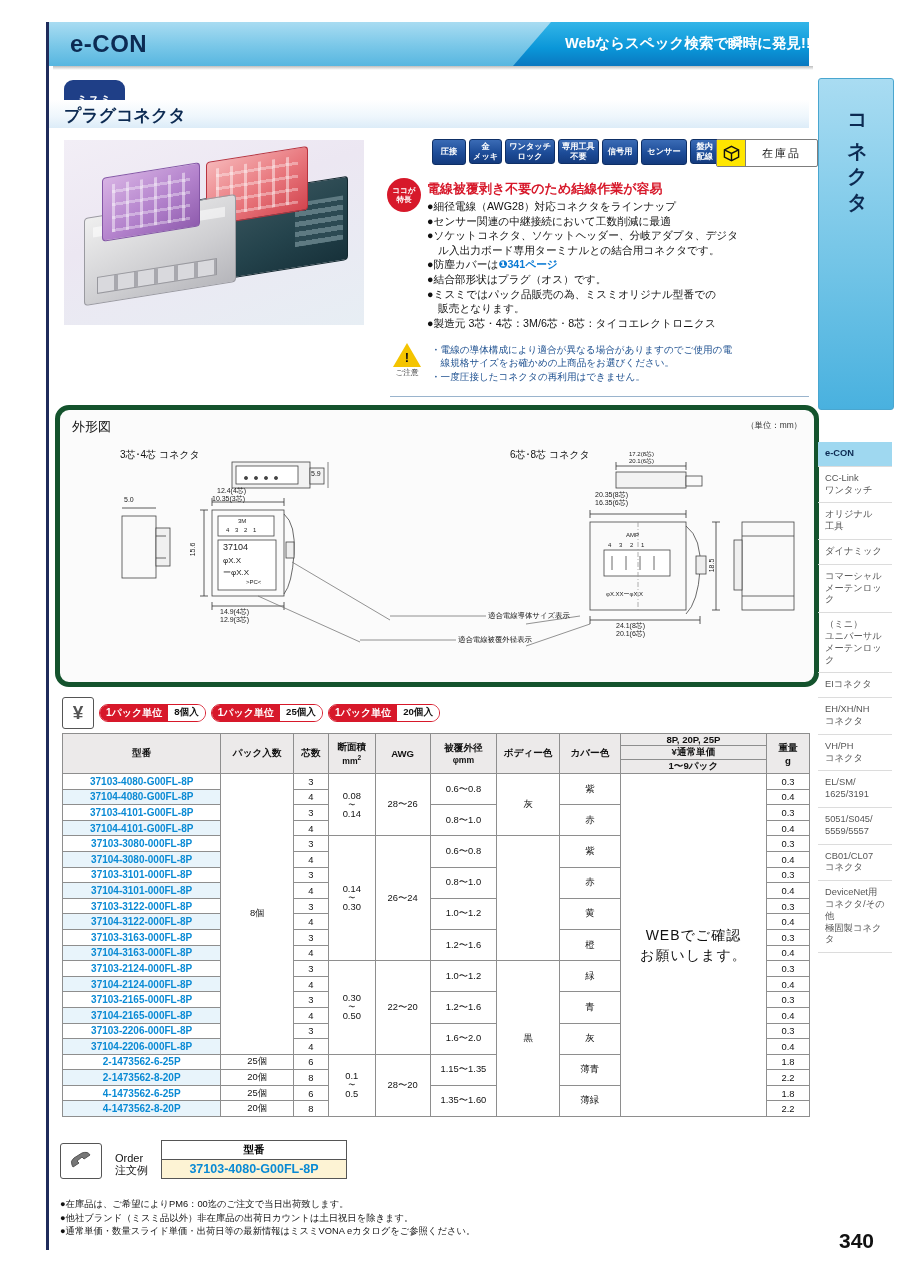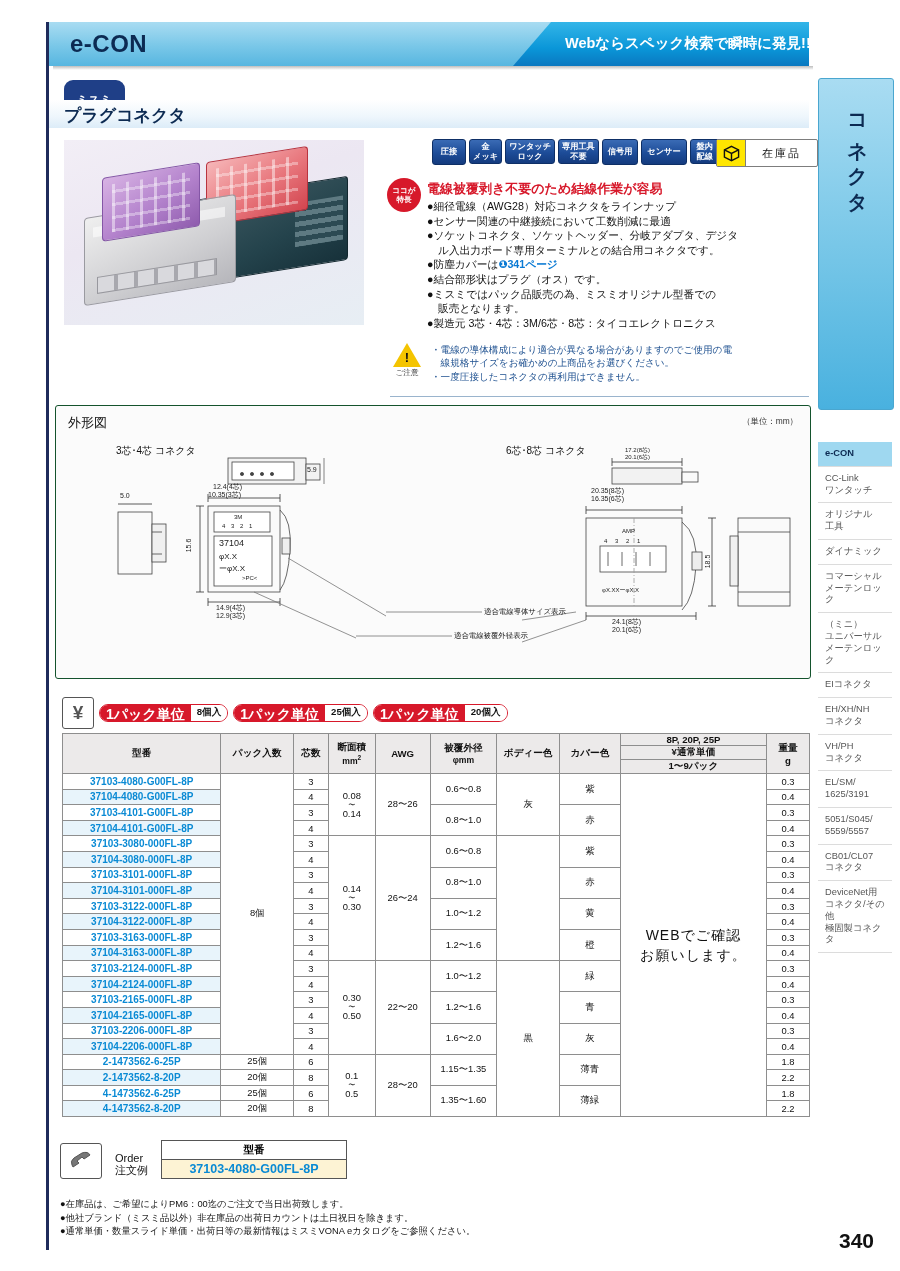--- a/index.html
+++ b/index.html
@@ -92,7 +92,7 @@
 
   
   .dim{position:absolute;left:55px;top:405px;width:754px;height:272px;
-      background:#fbfbfb;border:1px solid #14532d;border-radius:3px;}
+      background:#fbfbfb;border:5px solid #14532d;border-radius:14px;}
   .dim-title{position:absolute;left:12px;top:8px;font-size:13px;color:#111;}
   .dim-unit{position:absolute;right:12px;top:10px;font-size:8.4px;color:#333;}
   .dim-sub{position:absolute;font-size:10px;color:#111;}

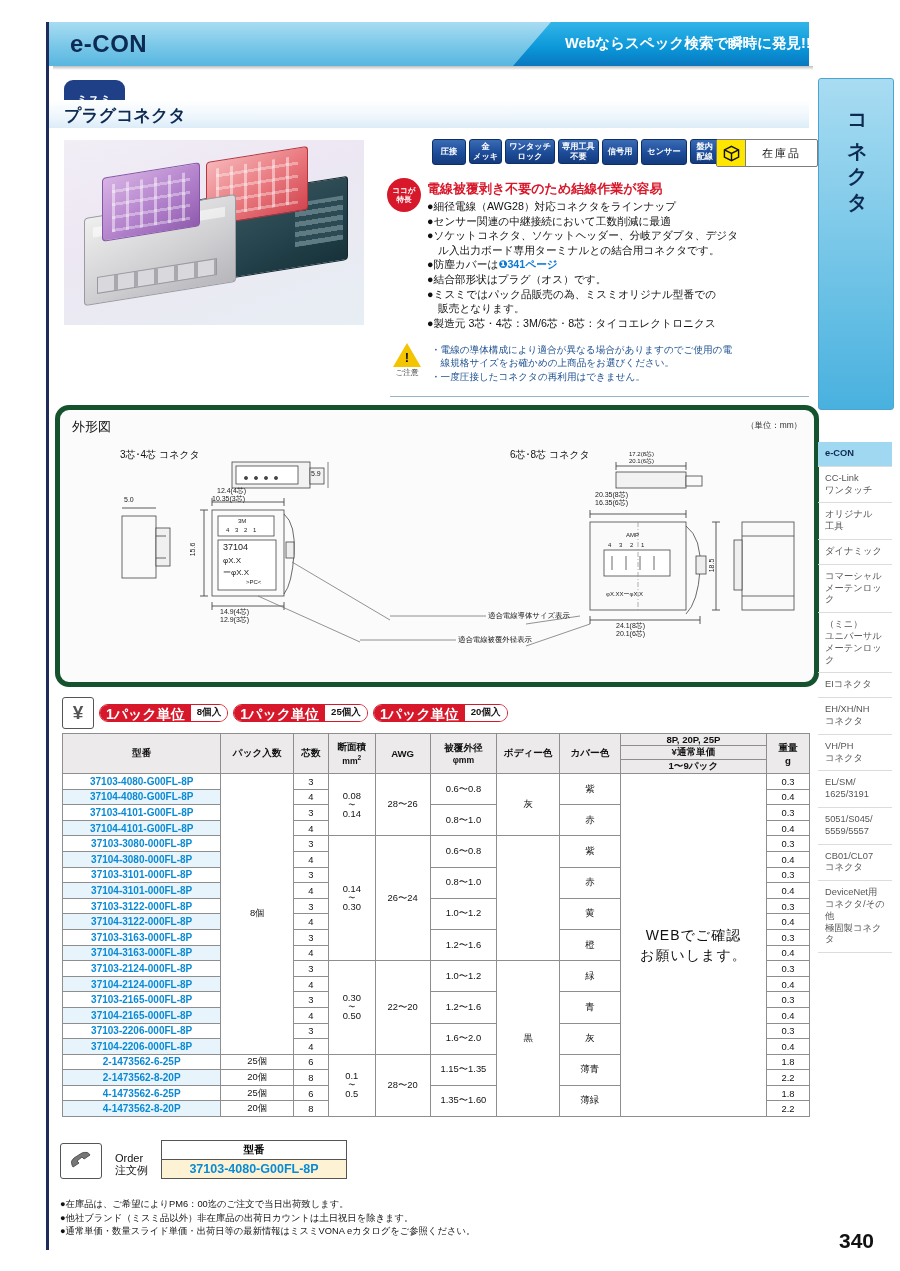--- a/index.html
+++ b/index.html
@@ -108,7 +108,7 @@
       font-size:19px;font-weight:bold;color:#555;}
   .packs{position:absolute;left:99px;top:704px;display:flex;gap:5px;}
   .pk{display:flex;border:1.4px solid #d7182a;border-radius:9px;overflow:hidden;height:16px;}
-  .pk .a{background:#d7182a;color:#fff;font-size:14px;font-weight:bold;padding:1px 6px;}
+  .pk .a{background:#d7182a;color:#fff;font-size:10px;font-weight:bold;padding:1px 6px;}
   .pk .b{background:#fff;color:#111;font-size:9.6px;font-weight:bold;padding:1px 6px;}
 
   

